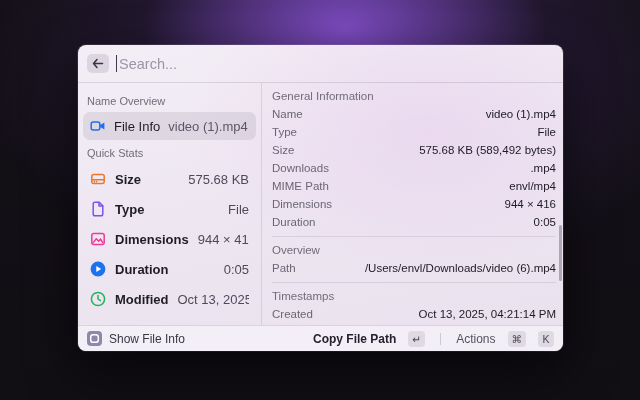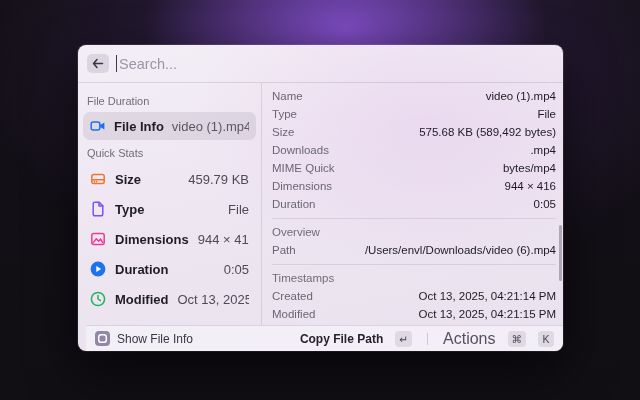--- a/index.html
+++ b/index.html
@@ -91,7 +91,7 @@
   <div class="main">
     <div class="sidebar" id="sidebar">
         <div>
-    <div class="section-label">File Duration</div>
+    <div class="section-label">Name Overview</div>
     <div class="items">
             <div class="sb-item selected">
     <span class="icon" style="color: rgb(31, 111, 240);">

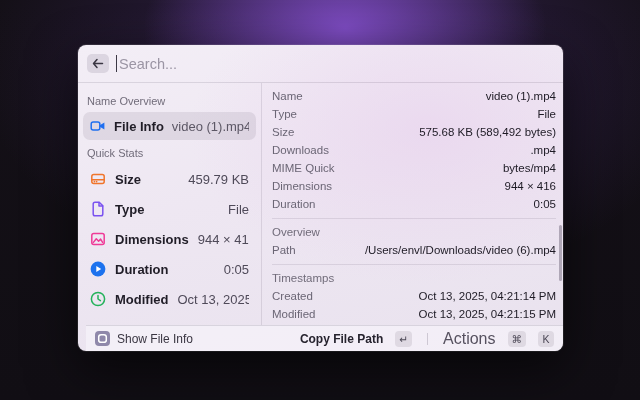--- a/index.html
+++ b/index.html
@@ -165,6 +165,7 @@
     <div class="detail" id="detail">
       <div class="scroll-thumb"></div>
     <div class="d-section">
+    <div class="d-title">General Information</div>
     <div class="rows">
             <div class="d-row">
     <span class="k">Name</span>

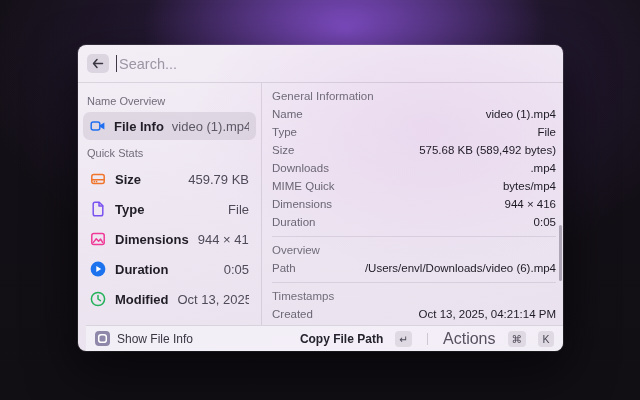--- a/index.html
+++ b/index.html
@@ -42,7 +42,7 @@
   .sb-item { display:flex; align-items:center; gap:8px; height:28px; padding:0 7px; border-radius:7px; cursor:pointer; }
   .sb-item.selected { background:rgba(33,20,52,0.085); }
   .sb-item .icon, .stat-row .icon { width:16px; height:16px; flex:0 0 16px; display:flex; align-items:center; justify-content:center; }
-  .sb-item .lbl { font-size:13px; font-weight:700; color:#201d27; white-space:nowrap; }
+  .sb-item .lbl { font-size:13px; font-weight:400; color:#201d27; white-space:nowrap; }
   .sb-item .val { font-size:13px; color:#5c5765; white-space:nowrap; overflow:hidden; }
   .stat-row { display:flex; align-items:center; gap:9px; height:30px; padding:0 7px; border-radius:7px; cursor:pointer; }
   .stat-row .lbl { font-size:13px; font-weight:700; color:#201d27; white-space:nowrap; }

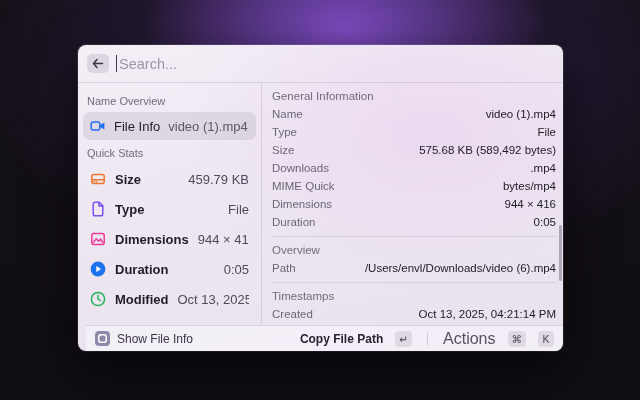--- a/index.html
+++ b/index.html
@@ -117,7 +117,7 @@
                 </svg>
               </span>
     <span class="lbl">Size</span>
-    <span class="val">459.79 KB</span>
+    <span class="val">575.68 KB</span>
   </div>
             <div class="stat-row">
     <span class="icon" style="color: rgb(122, 82, 240);">

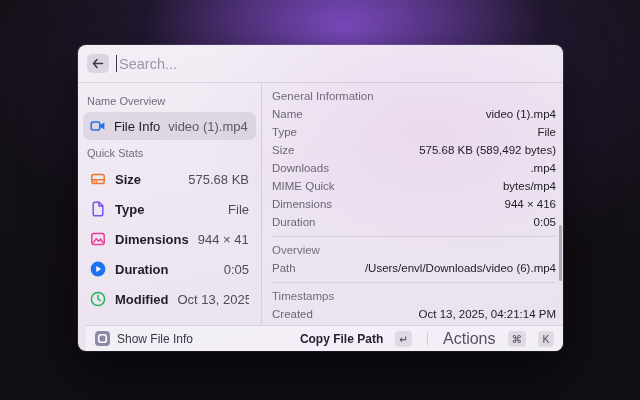--- a/index.html
+++ b/index.html
@@ -184,7 +184,7 @@
     <span class="v">.mp4</span>
   </div>
             <div class="d-row">
-    <span class="k">MIME Quick</span>
+    <span class="k">MIME Path</span>
     <span class="v">bytes/mp4</span>
   </div>
             <div class="d-row">

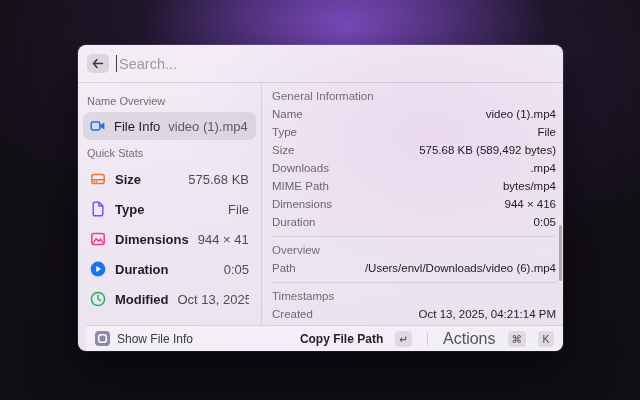--- a/index.html
+++ b/index.html
@@ -185,7 +185,7 @@
   </div>
             <div class="d-row">
     <span class="k">MIME Path</span>
-    <span class="v">bytes/mp4</span>
+    <span class="v">envl/mp4</span>
   </div>
             <div class="d-row">
     <span class="k">Dimensions</span>

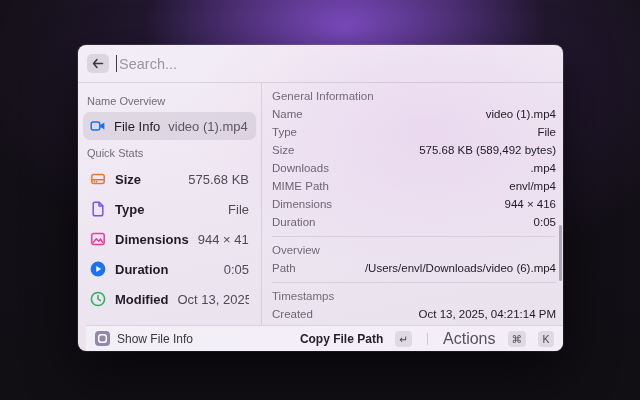--- a/index.html
+++ b/index.html
@@ -59,7 +59,7 @@
 
   
   .footer { flex:0 0 26px; height:26px; display:flex; align-items:center; padding:0 9px;
-            border-top:1px solid rgba(40,30,55,0.13); background:rgba(248,244,250,0.65);margin-left:8px; }
+            border-top:1px solid rgba(40,30,55,0.13); background:rgba(248,244,250,0.65); }
   .footer .cmd-icon { width:15px; height:15px; border-radius:4px; display:flex; align-items:center; justify-content:center; }
   .footer .cmd-label { font-size:12px; color:#3a3642; margin-left:7px; }
   .footer .right { margin-left:auto; display:flex; align-items:center; gap:12px; }

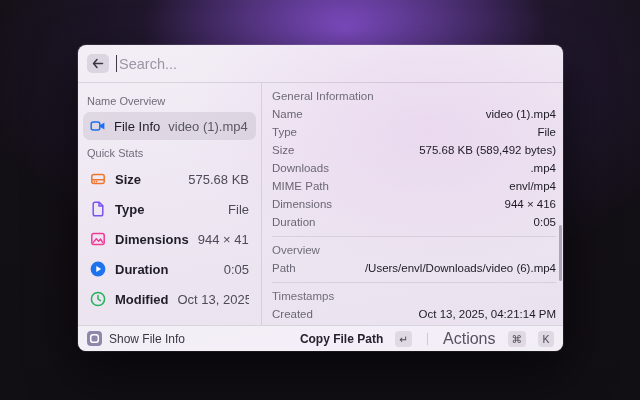--- a/index.html
+++ b/index.html
@@ -67,7 +67,7 @@
   .kbd { min-width:16px; height:16px; padding:0 4px; border-radius:4px; background:rgba(20,10,35,0.09);
          display:flex; align-items:center; justify-content:center; font-size:10.5px; color:#4c4856; }
   .vsep { width:1px; height:12px; background:rgba(40,30,55,0.18); margin:0 3px; }
-  .actions-label { font-size:16px; color:#56515f; cursor:pointer; }
+  .actions-label { font-size:12px; color:#56515f; cursor:pointer; }
 </style>
 </head>
 <body>

